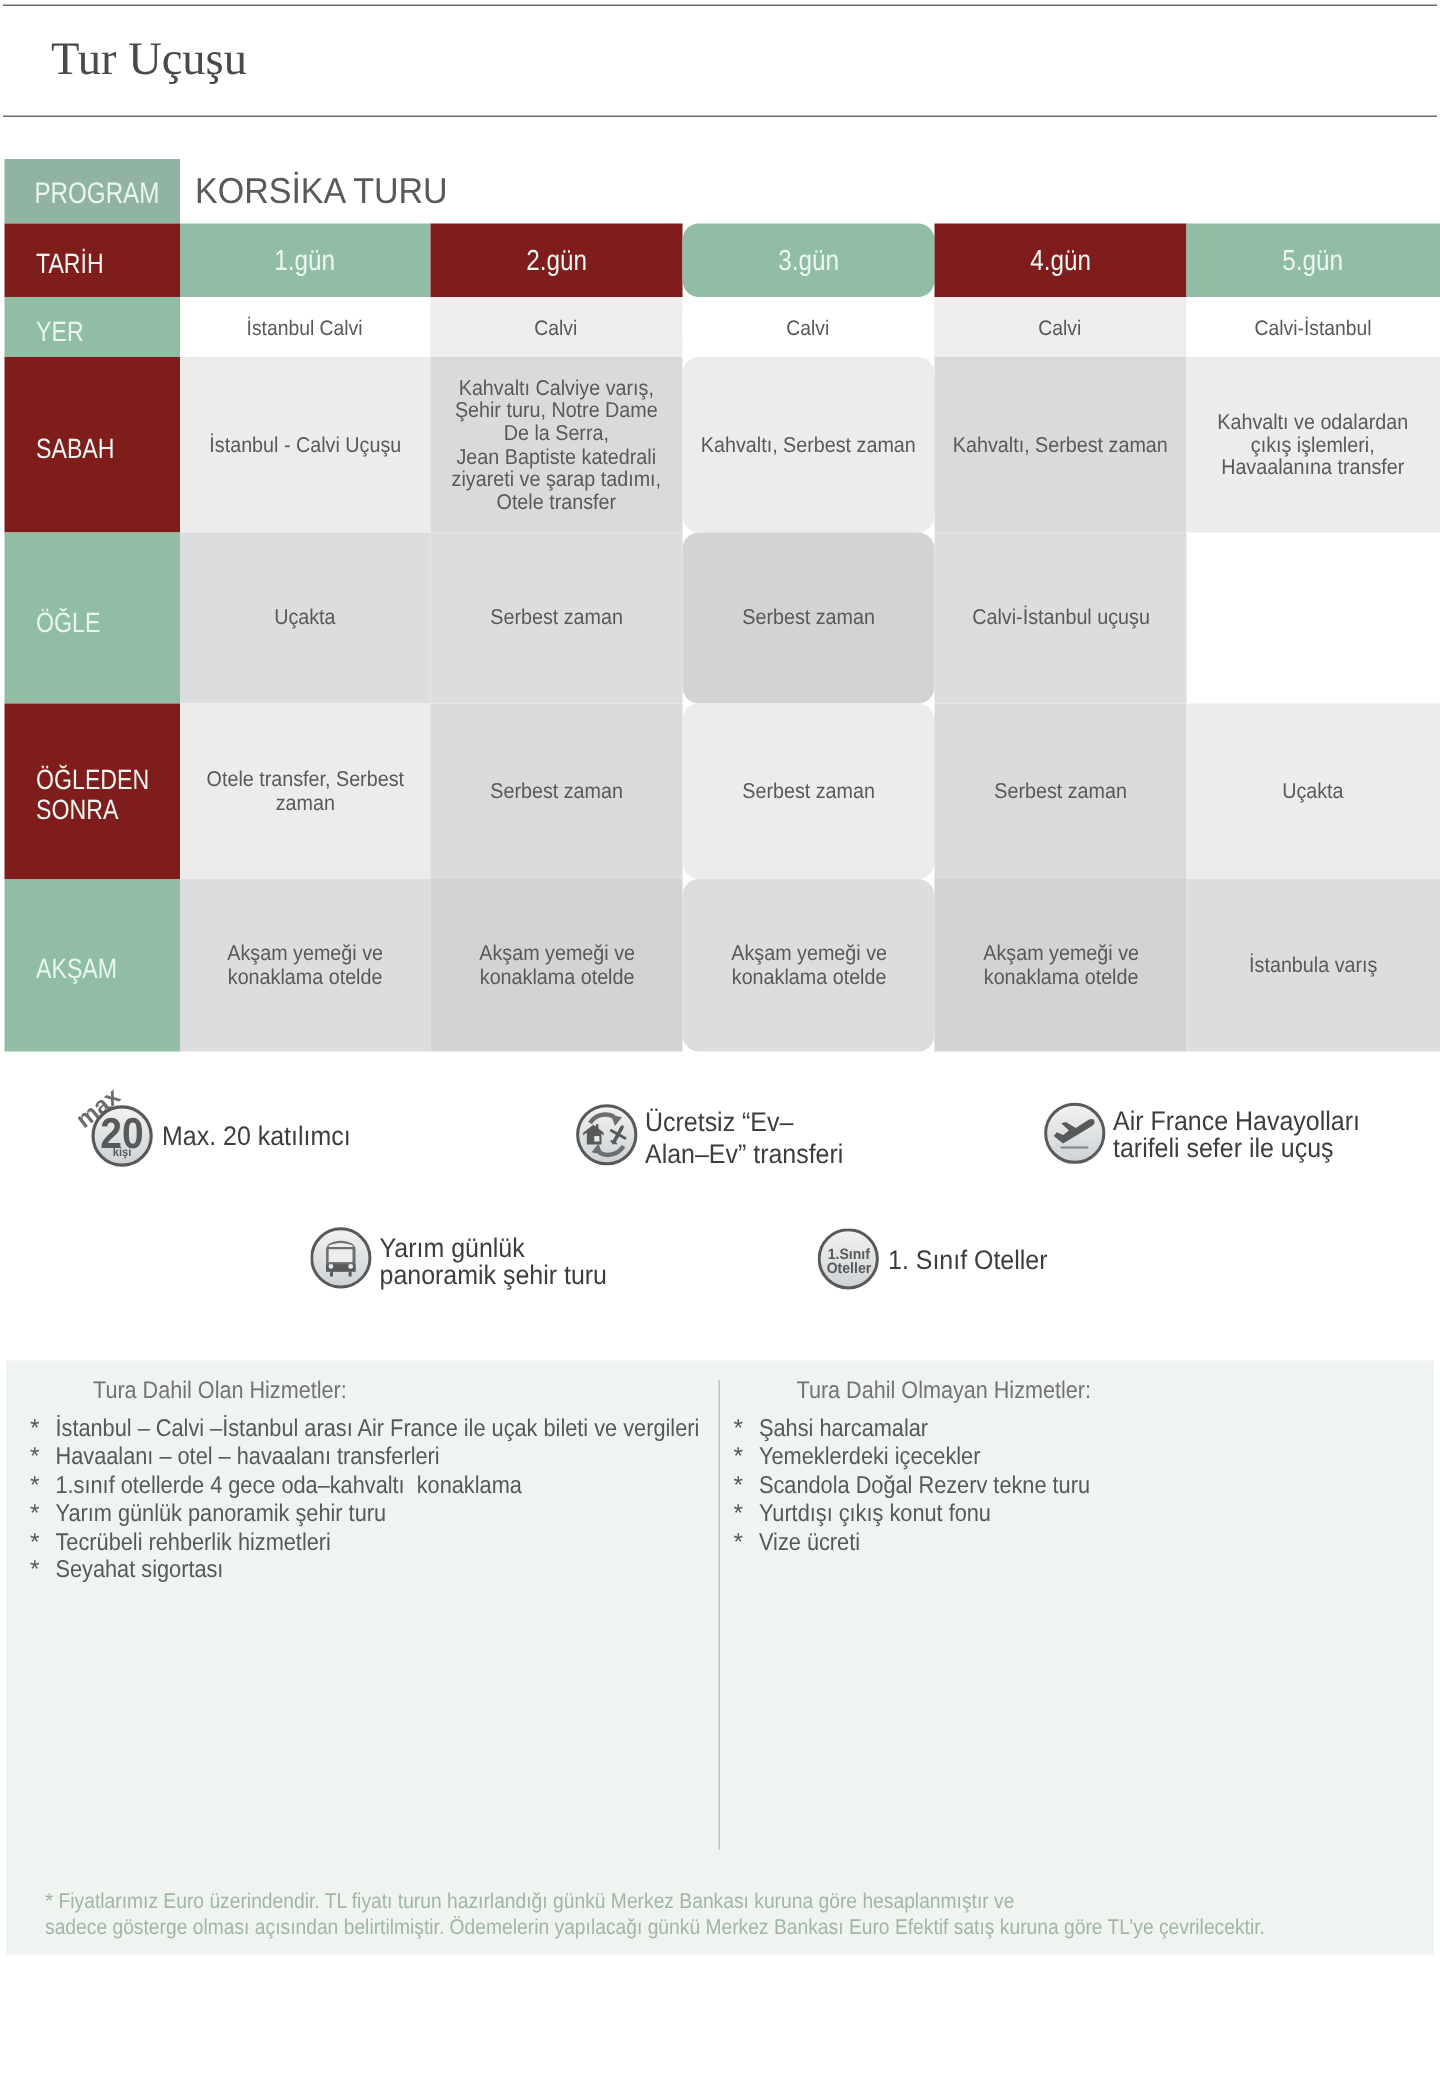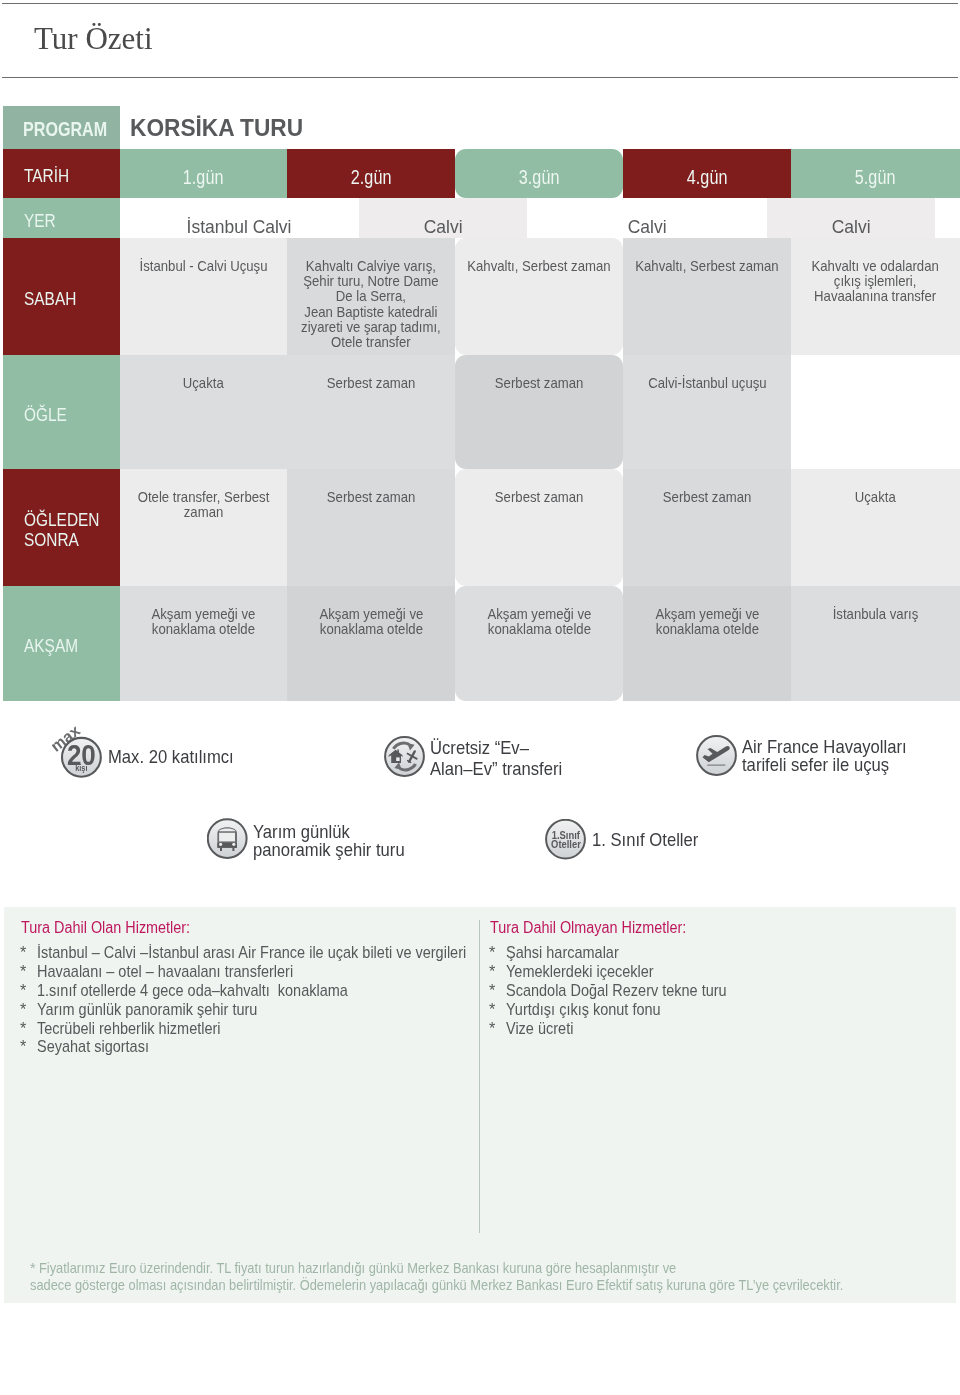--- a/index.html
+++ b/index.html
@@ -76,7 +76,7 @@
 
 <div class="page">
   <div id="toprule"></div>
-  <div id="title">Tur Özeti</div>
+  <div id="title">Tur Uçuşu</div>
   <div id="titlerule"></div>
 
   <div id="ptable">

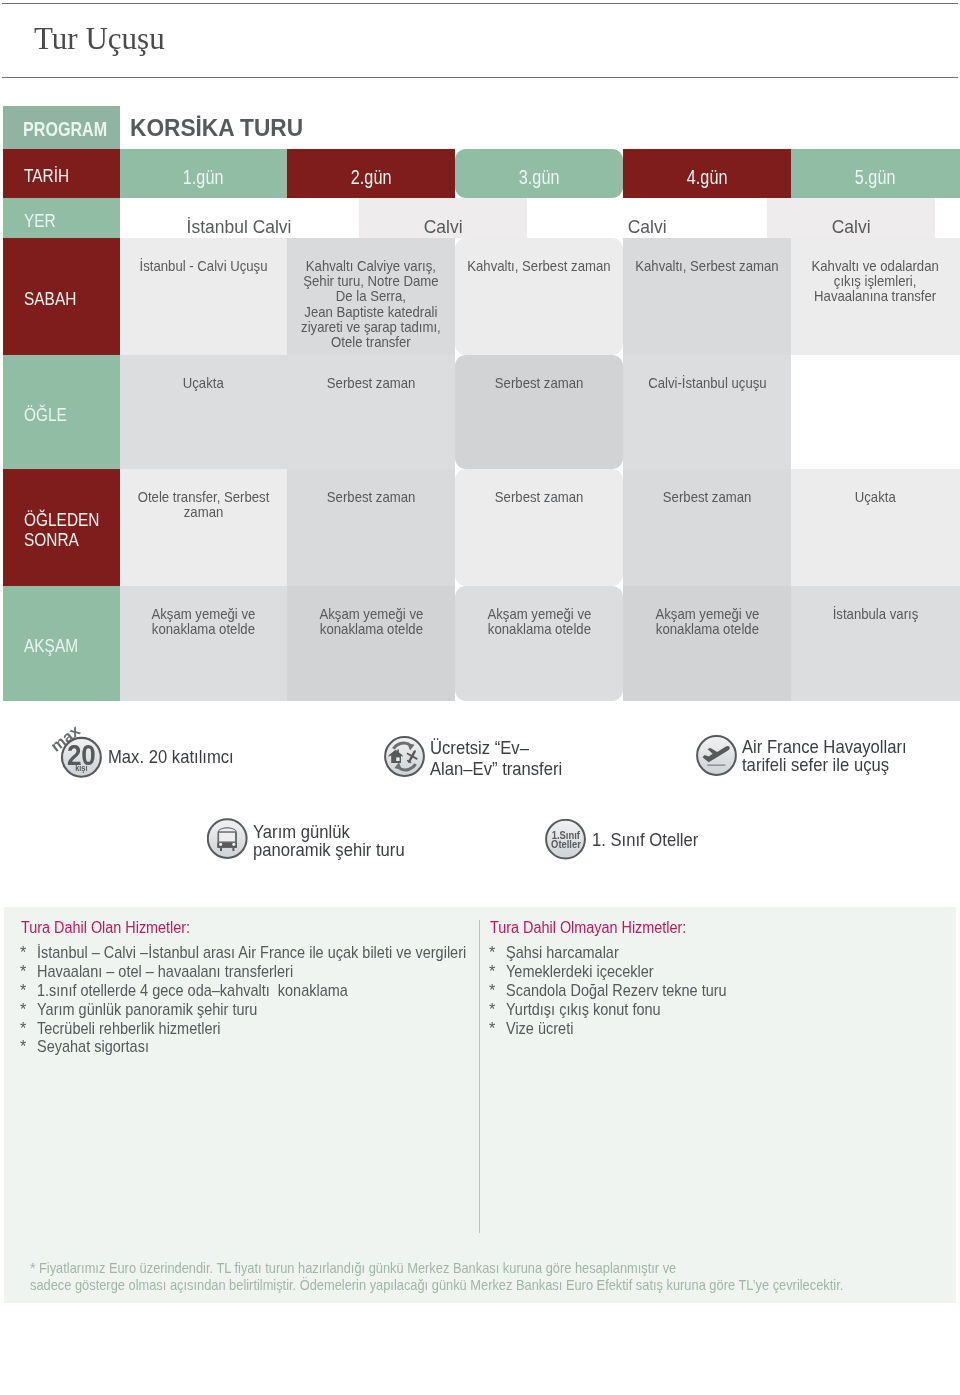--- a/index.html
+++ b/index.html
@@ -33,7 +33,7 @@
   .c-d{background:#d9dadc;}
   .c-d2{background:#d1d3d4;}
 
-  #r-program{height:43px;font-weight:bold;}
+  #r-program{height:43px;}
   #r-program .hcell{background:#91b4a2;font-size:19.9px;padding-left:20px;padding-top:3px;}
   #r-program .hcell>span{transform:scaleX(0.81);}
   #r-program .pcell{flex:1 1 0;display:flex;align-items:center;background:#fff;padding-left:10px;

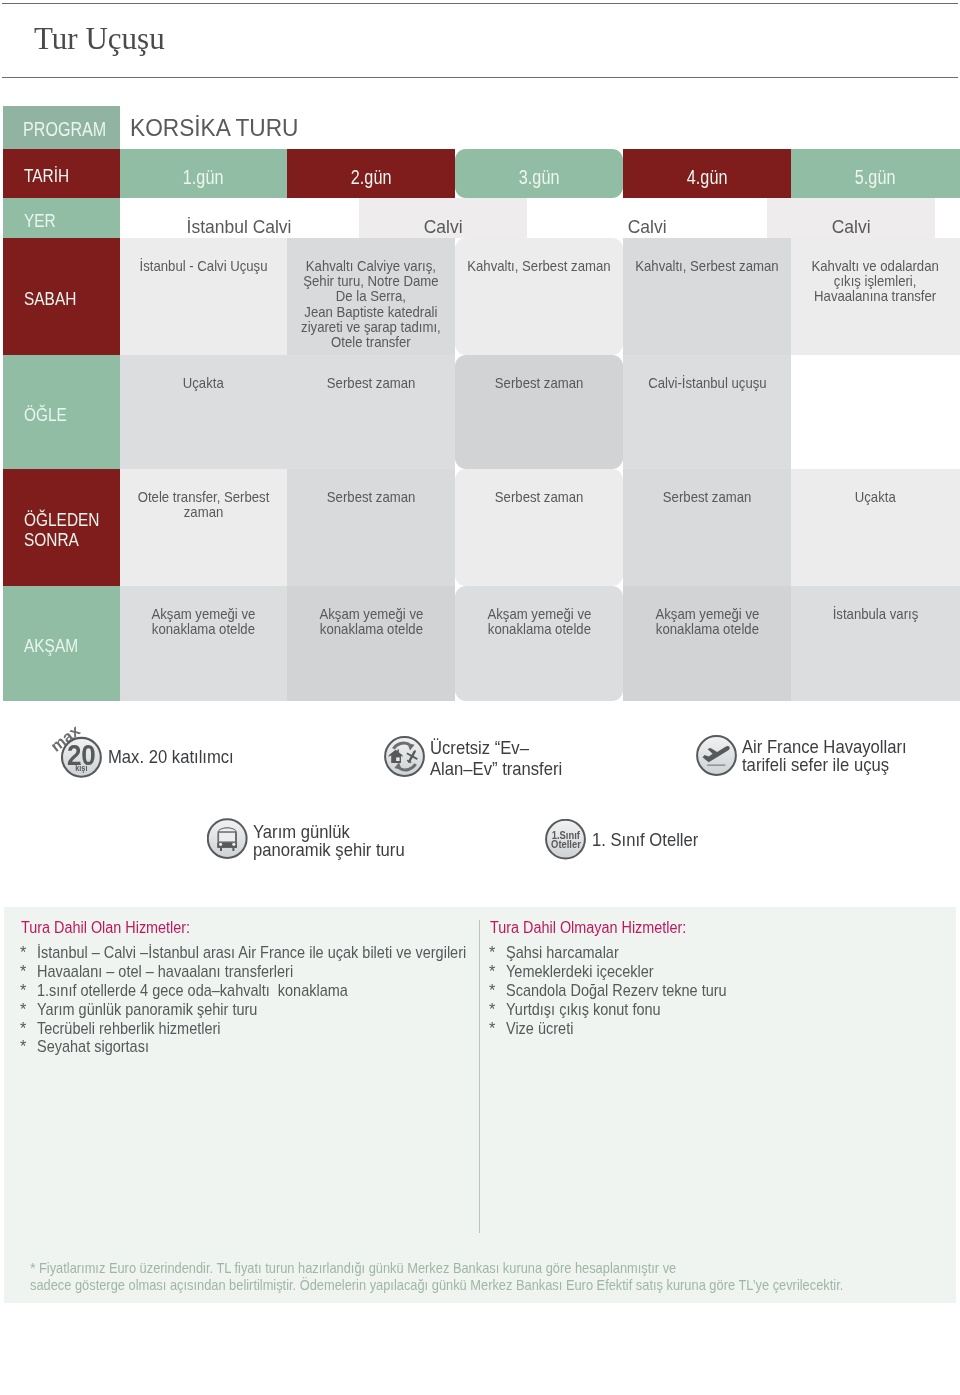--- a/index.html
+++ b/index.html
@@ -21,8 +21,8 @@
   .hcell{width:117px;flex:0 0 117px;display:flex;align-items:center;box-sizing:border-box;padding-left:21px;padding-top:5px;
          color:#e9f5ef;font-size:18.6px;line-height:20px;}
   .hcell>span{display:inline-block;transform:scaleX(0.83);transform-origin:left center;white-space:pre;}
-  .dcell{flex:0 0 auto;min-width:0;display:flex;justify-content:center;box-sizing:border-box;
-         text-align:center;color:#58595b;font-size:14.3px;line-height:15.2px;padding:21px 4px 0 4px;}
+  .dcell{flex:0 0 auto;min-width:0;display:flex;align-items:center;justify-content:center;box-sizing:border-box;
+         text-align:center;color:#58595b;font-size:14.3px;line-height:15.2px;padding:2px 4px 0 4px;}
   .dcell>span{display:inline-block;transform:scaleX(0.92);transform-origin:center center;white-space:nowrap;}
   .g-dark{background:#90bda4;}
   .g-light{background:#7f1d1d;}

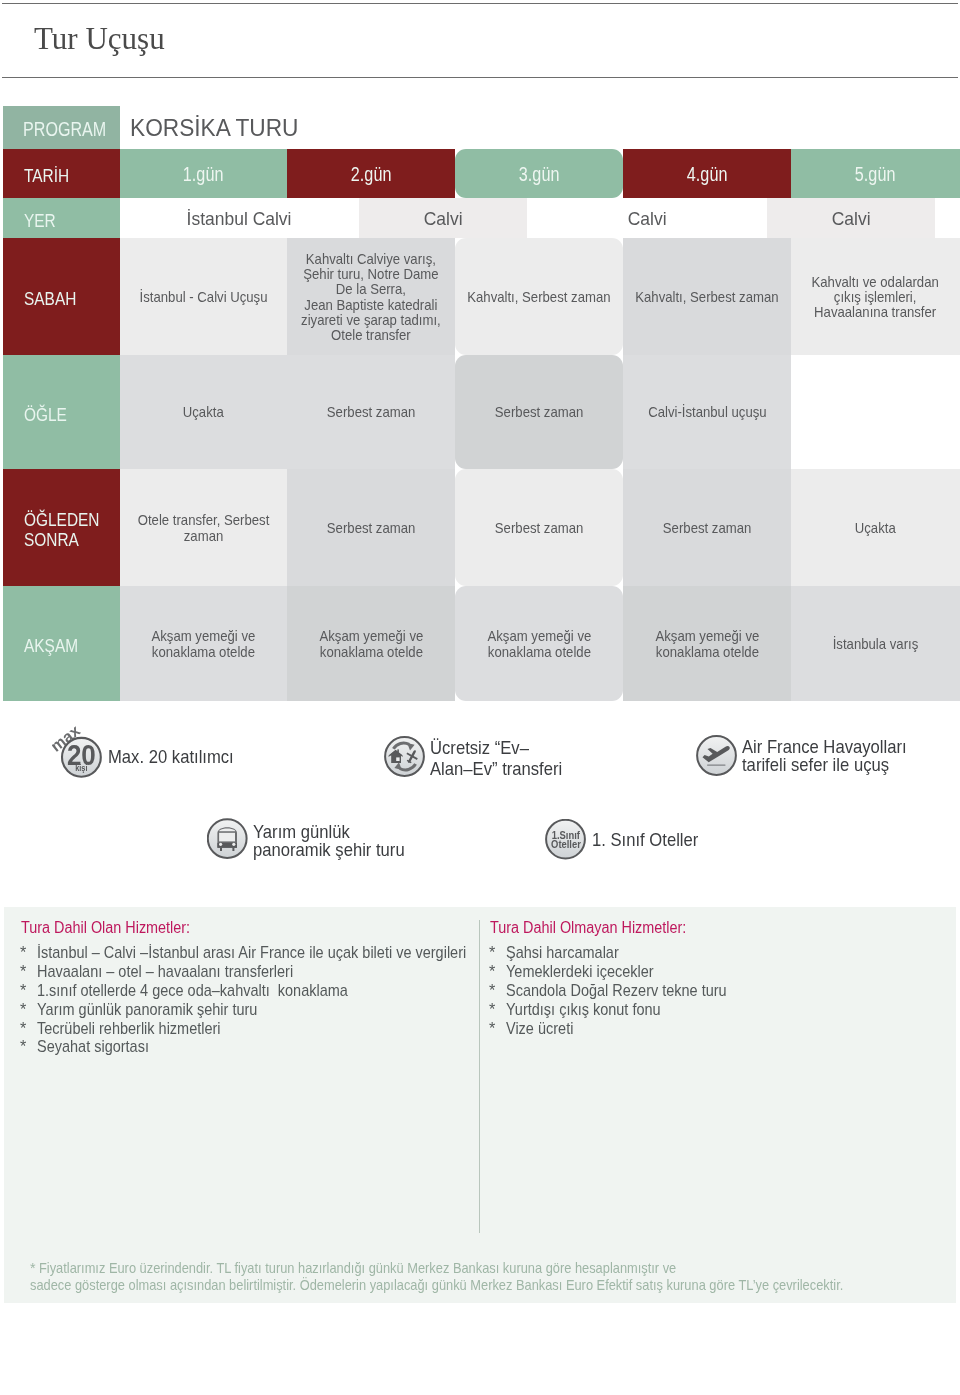--- a/index.html
+++ b/index.html
@@ -43,7 +43,7 @@
   #r-tarih .dcell{font-size:19.3px;color:#eef6f1;}
   #r-tarih .dcell>span{transform:scaleX(0.84);}
   #r-yer{height:40px;}
-  #r-yer .dcell{font-size:19px;margin-left:36px;}
+  #r-yer .dcell{font-size:14px;}
   #r-sabah{height:117px;}
   #r-ogle{height:114px;}
   #r-os{height:117px;}

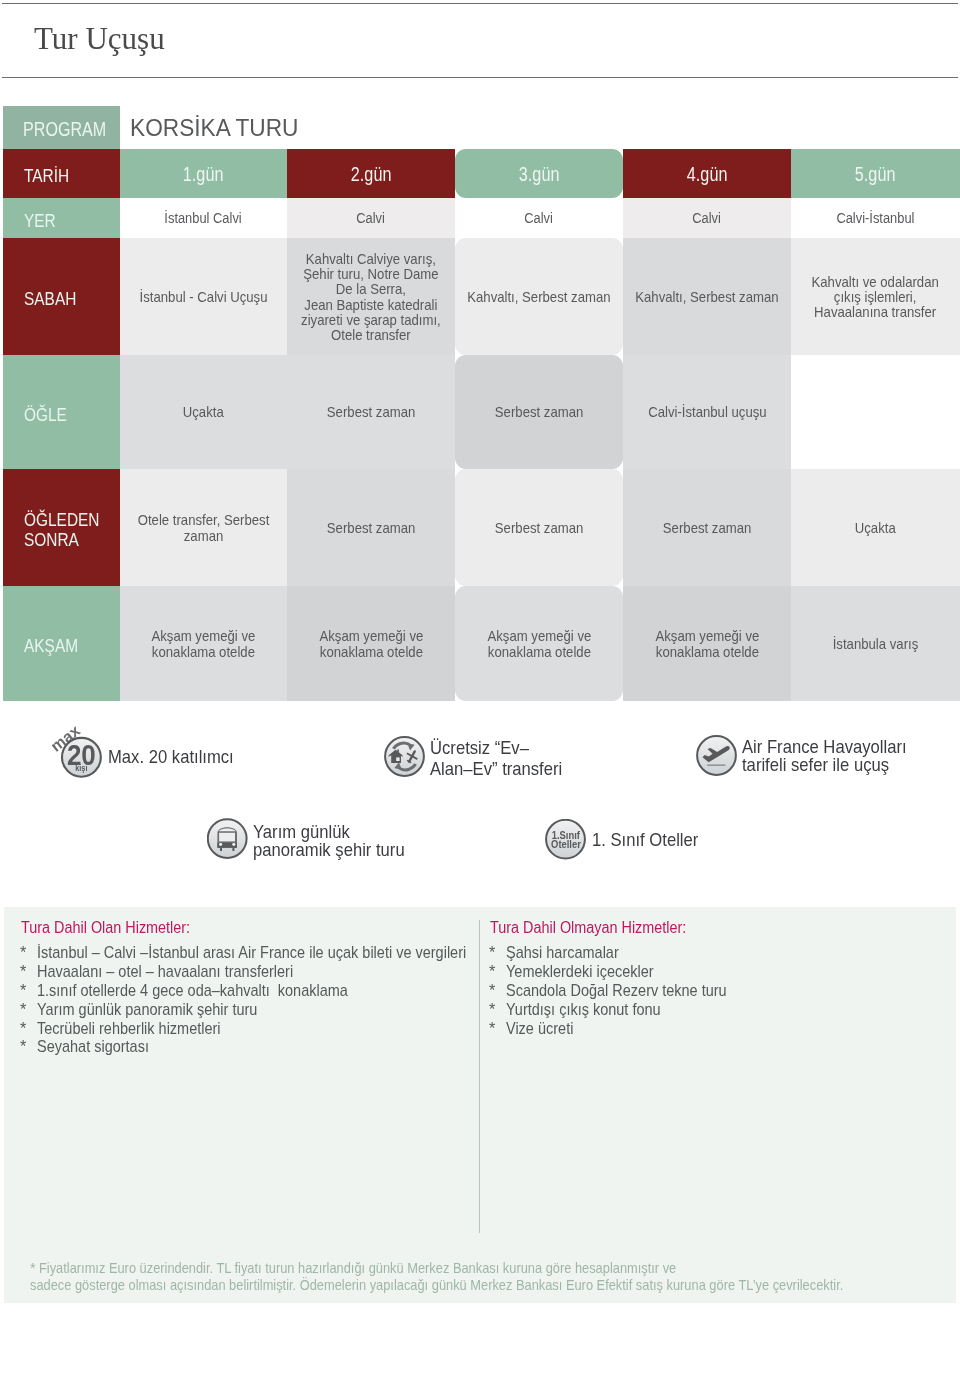--- a/index.html
+++ b/index.html
@@ -59,7 +59,7 @@
   
   #svcbox{position:absolute;left:4px;top:907px;width:952px;height:396px;background:#f0f4f1;}
   #svcdiv{position:absolute;left:479px;top:920px;width:1px;height:313px;background:#b9c6bd;}
-  .svc-title{position:absolute;color:#be185d;font-size:16px;line-height:16px;white-space:pre;}
+  .svc-title{position:absolute;color:#737373;font-size:16px;line-height:16px;white-space:pre;margin-left:41px;}
   .svc-title>span{display:inline-block;transform:scaleX(0.90);transform-origin:left top;}
   .svc-list{position:absolute;color:#54595a;font-size:16.2px;line-height:18.9px;}
   .svc-list .li{position:relative;height:18.9px;white-space:pre;}

